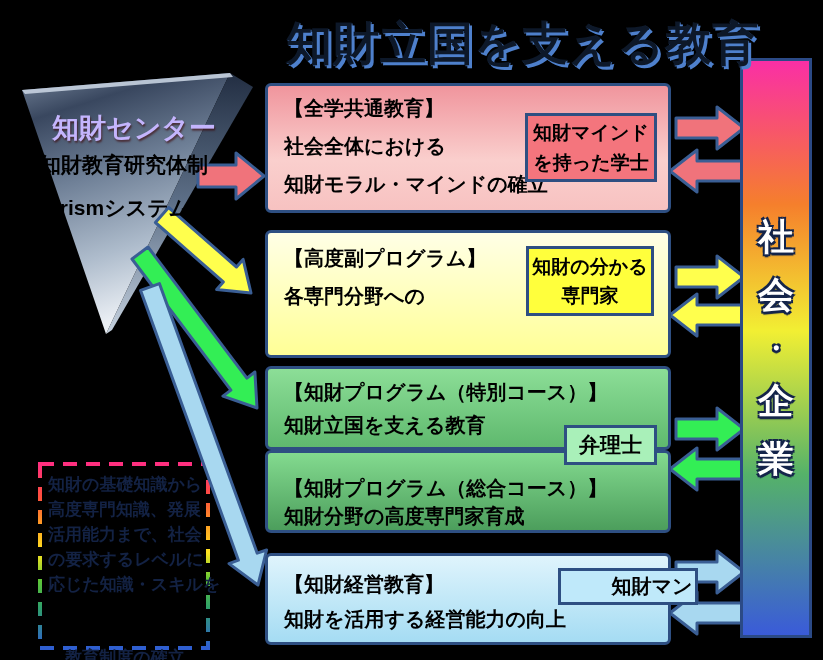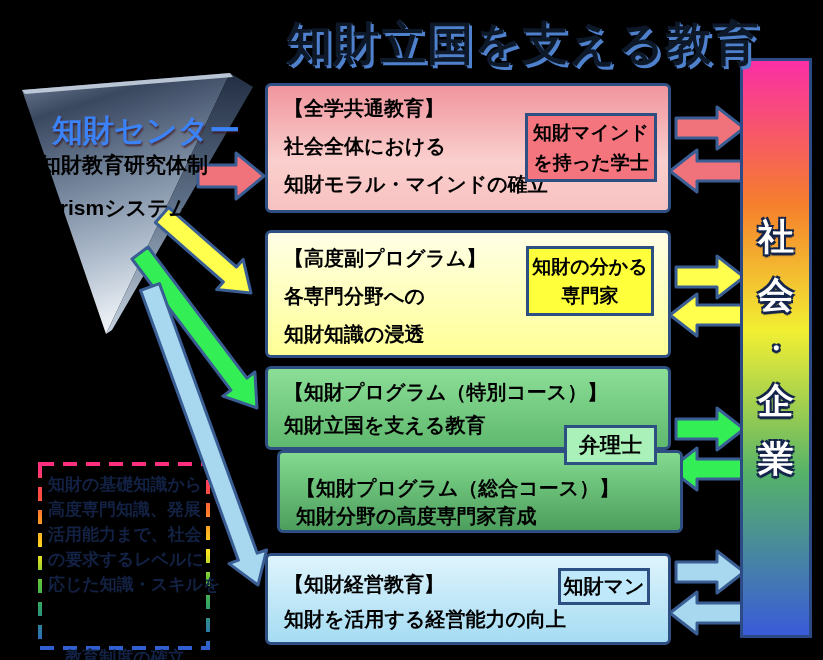--- a/index.html
+++ b/index.html
@@ -15,7 +15,7 @@
   #diagram-svg{left:0;top:0;z-index:1;}
   
   .pyr-label{z-index:2;white-space:nowrap;font-weight:bold;}
-  #pyr-center{left:52px;top:110px;font-size:31px;color:#3b82f6;text-shadow:1px 2px 2px rgba(60,0,0,.6);}
+  #pyr-center{left:52px;top:110px;font-size:27px;color:#c4b5fd;text-shadow:1px 2px 2px rgba(60,0,0,.6);}
   #pyr-org{left:40px;top:151px;font-size:21px;color:#000;text-align:right;}
   #pyr-system{left:40px;top:194px;font-size:21px;color:#000;}
   

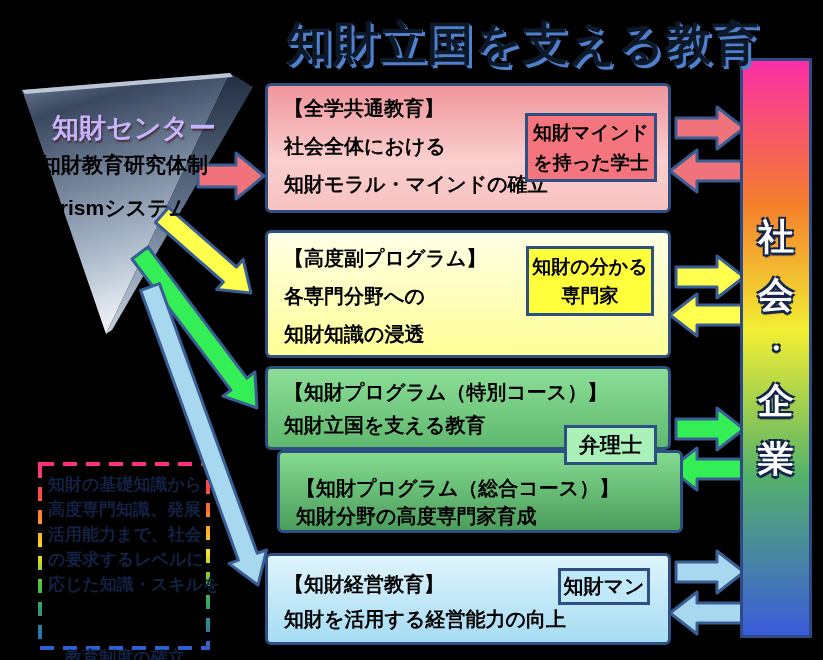--- a/index.html
+++ b/index.html
@@ -128,7 +128,6 @@
   <div id="box-yellow" class="abs pbox">
     <div class="txt" style="top:12px">【高度副プログラム】</div>
     <div class="txt" style="top:50px">各専門分野への</div>
-    <div class="txt" style="top:88px">知財知識の浸透</div>
   </div>
   <div id="badge-yellow" class="abs badge">
     <div>知財の分かる</div>

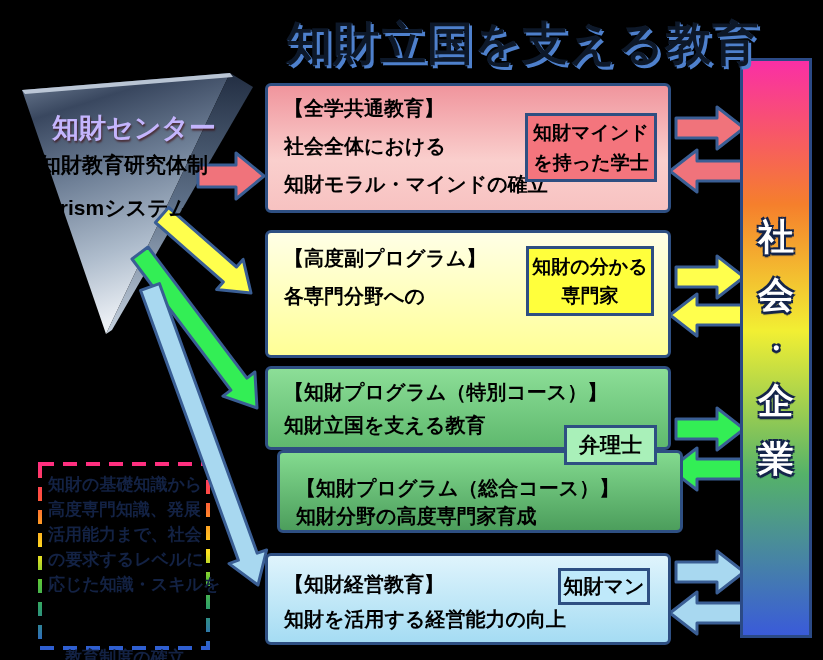--- a/index.html
+++ b/index.html
@@ -24,7 +24,7 @@
   #box-pink{top:83px;height:124px;background:linear-gradient(180deg,#f0959d 0%,#facfcd 60%,#f7c2c1 100%);}
   #box-yellow{top:230px;height:122px;background:linear-gradient(180deg,#ffffe6 0%,#ffff96 100%);}
   #box-green1{top:366px;height:78px;background:linear-gradient(180deg,#8cde97 0%,#5fb96e 100%);}
-  #box-green2{top:450px;height:77px;background:linear-gradient(180deg,#83da8f 0%,#4c9e5c 100%);margin-left:12px;}
+  #box-green2{top:450px;height:77px;background:linear-gradient(180deg,#83da8f 0%,#4c9e5c 100%);}
   #box-blue{top:553px;height:86px;background:linear-gradient(180deg,#dff4fc 0%,#a5dcf3 100%);}
   
   .badge{

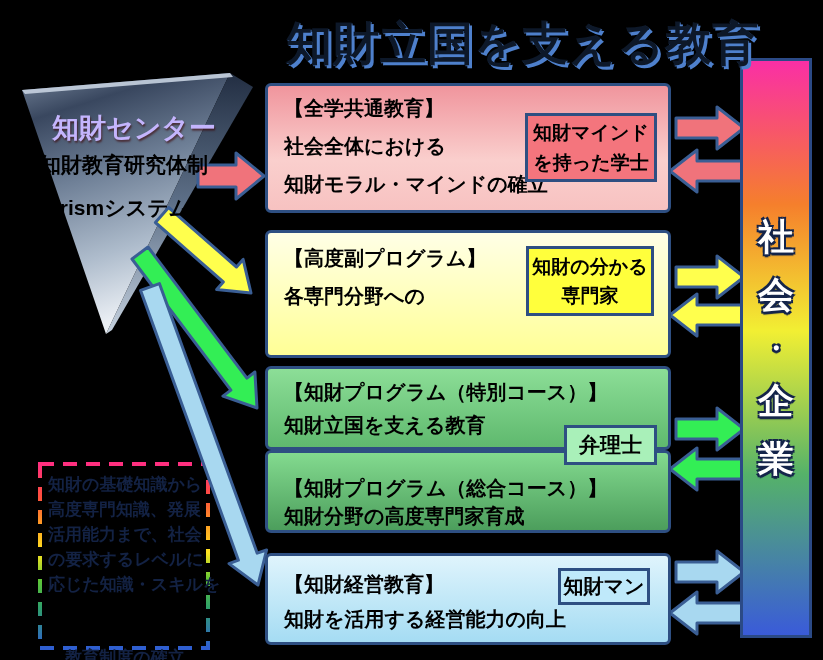--- a/index.html
+++ b/index.html
@@ -35,7 +35,7 @@
   #badge-pink{left:525px;top:113px;width:126px;height:63px;font-size:19px;background:#f4757d;}
   #badge-yellow{left:526px;top:246px;width:122px;height:64px;font-size:19px;background:#ffff3c;}
   #badge-green{left:564px;top:425px;width:87px;height:34px;font-size:21px;background:#a9f0b9;}
-  #badge-blue{left:558px;top:568px;width:86px;height:31px;font-size:20px;background:#bfe9fa;}
+  #badge-blue{left:558px;top:568px;width:86px;height:31px;font-size:20px;background:#bfe9fa;padding-left:48px;}
   
   #bar{
     left:740px;top:58px;width:66px;height:574px;border:3px solid #2b4a86;z-index:2;

